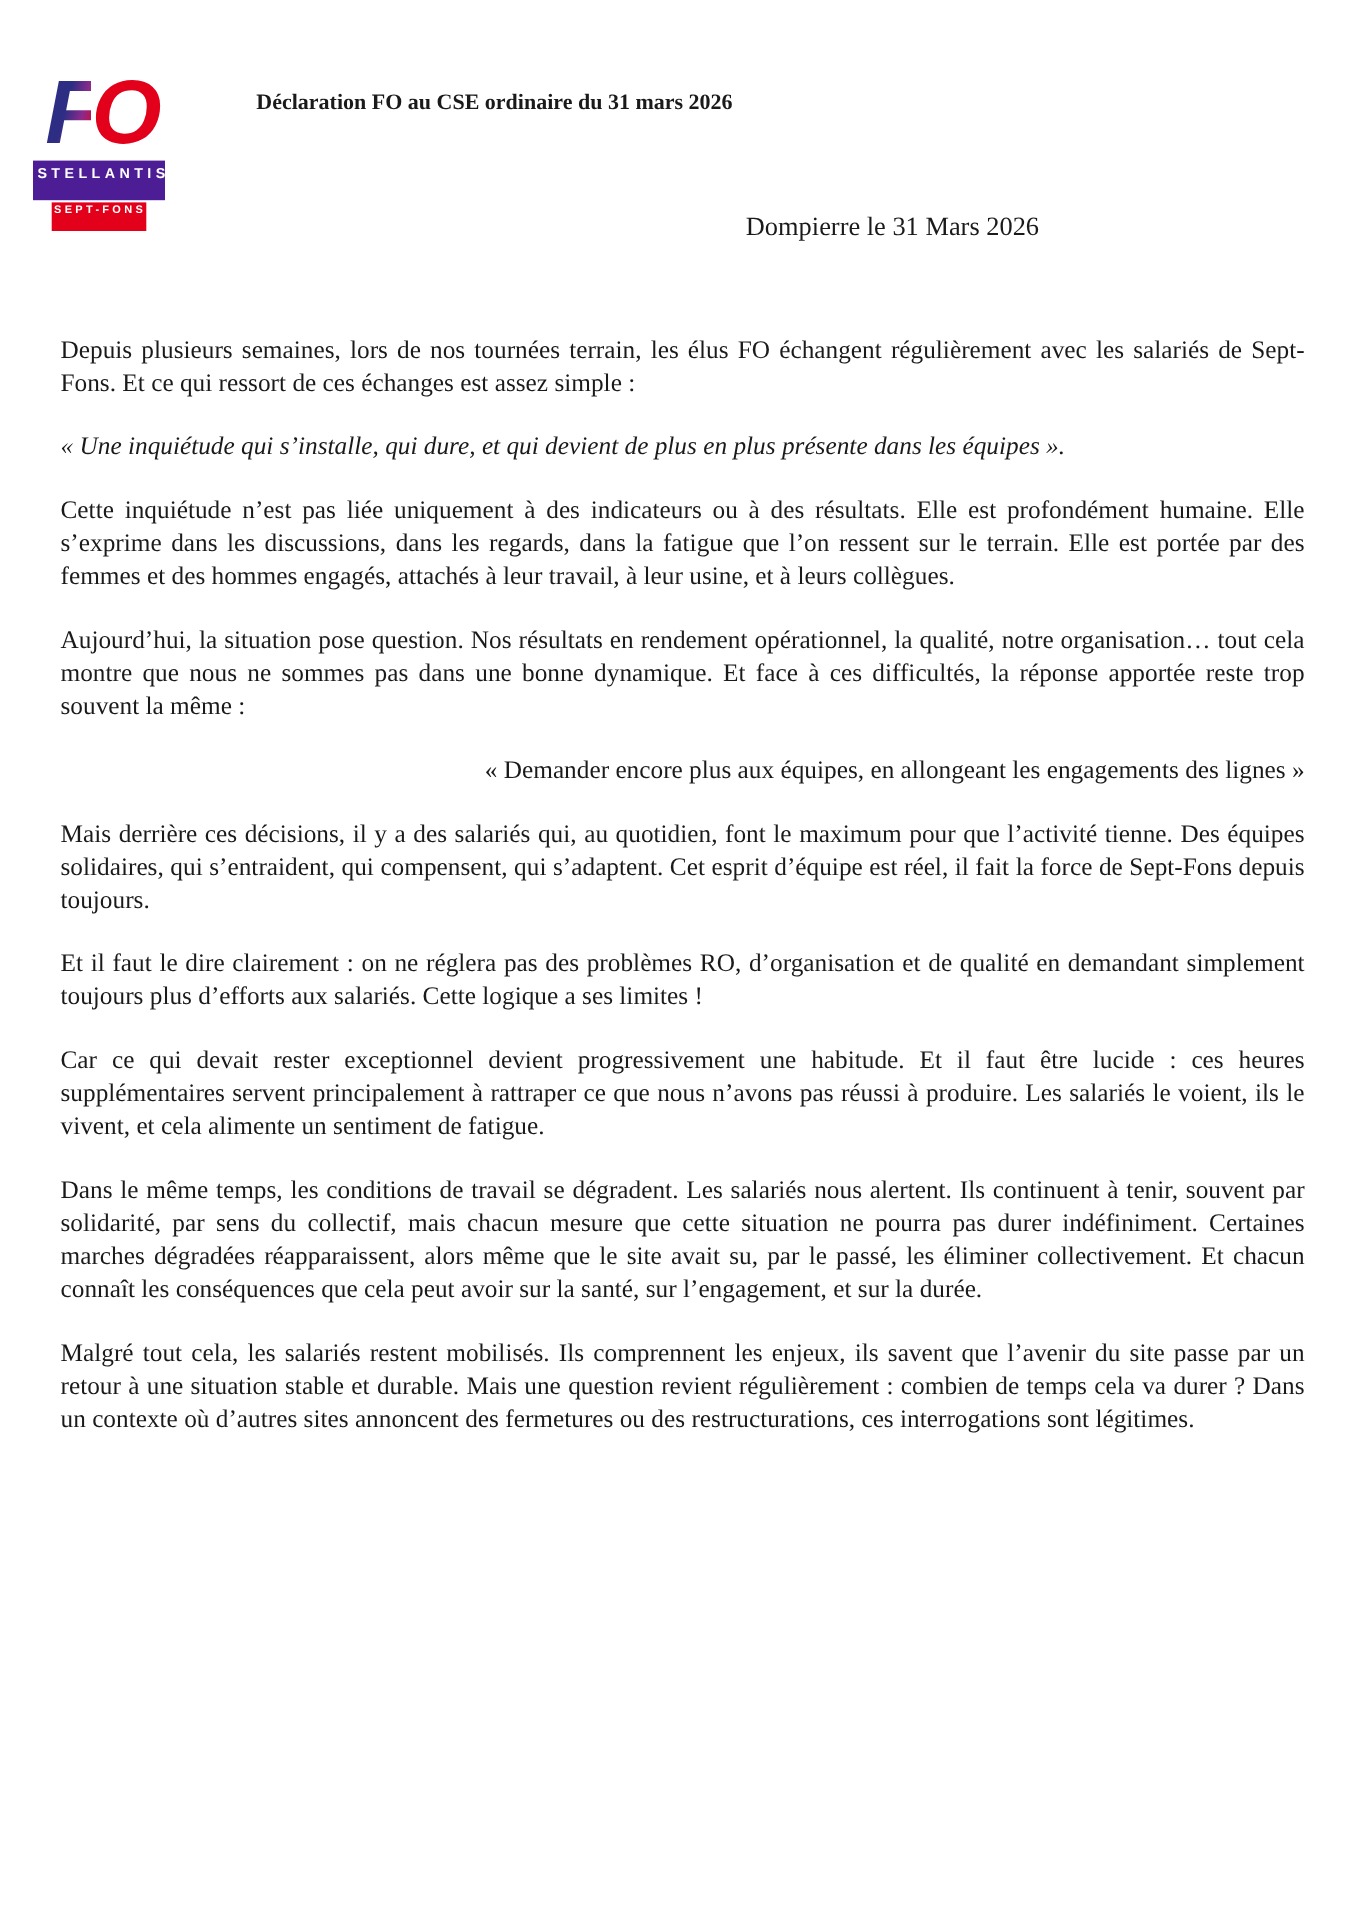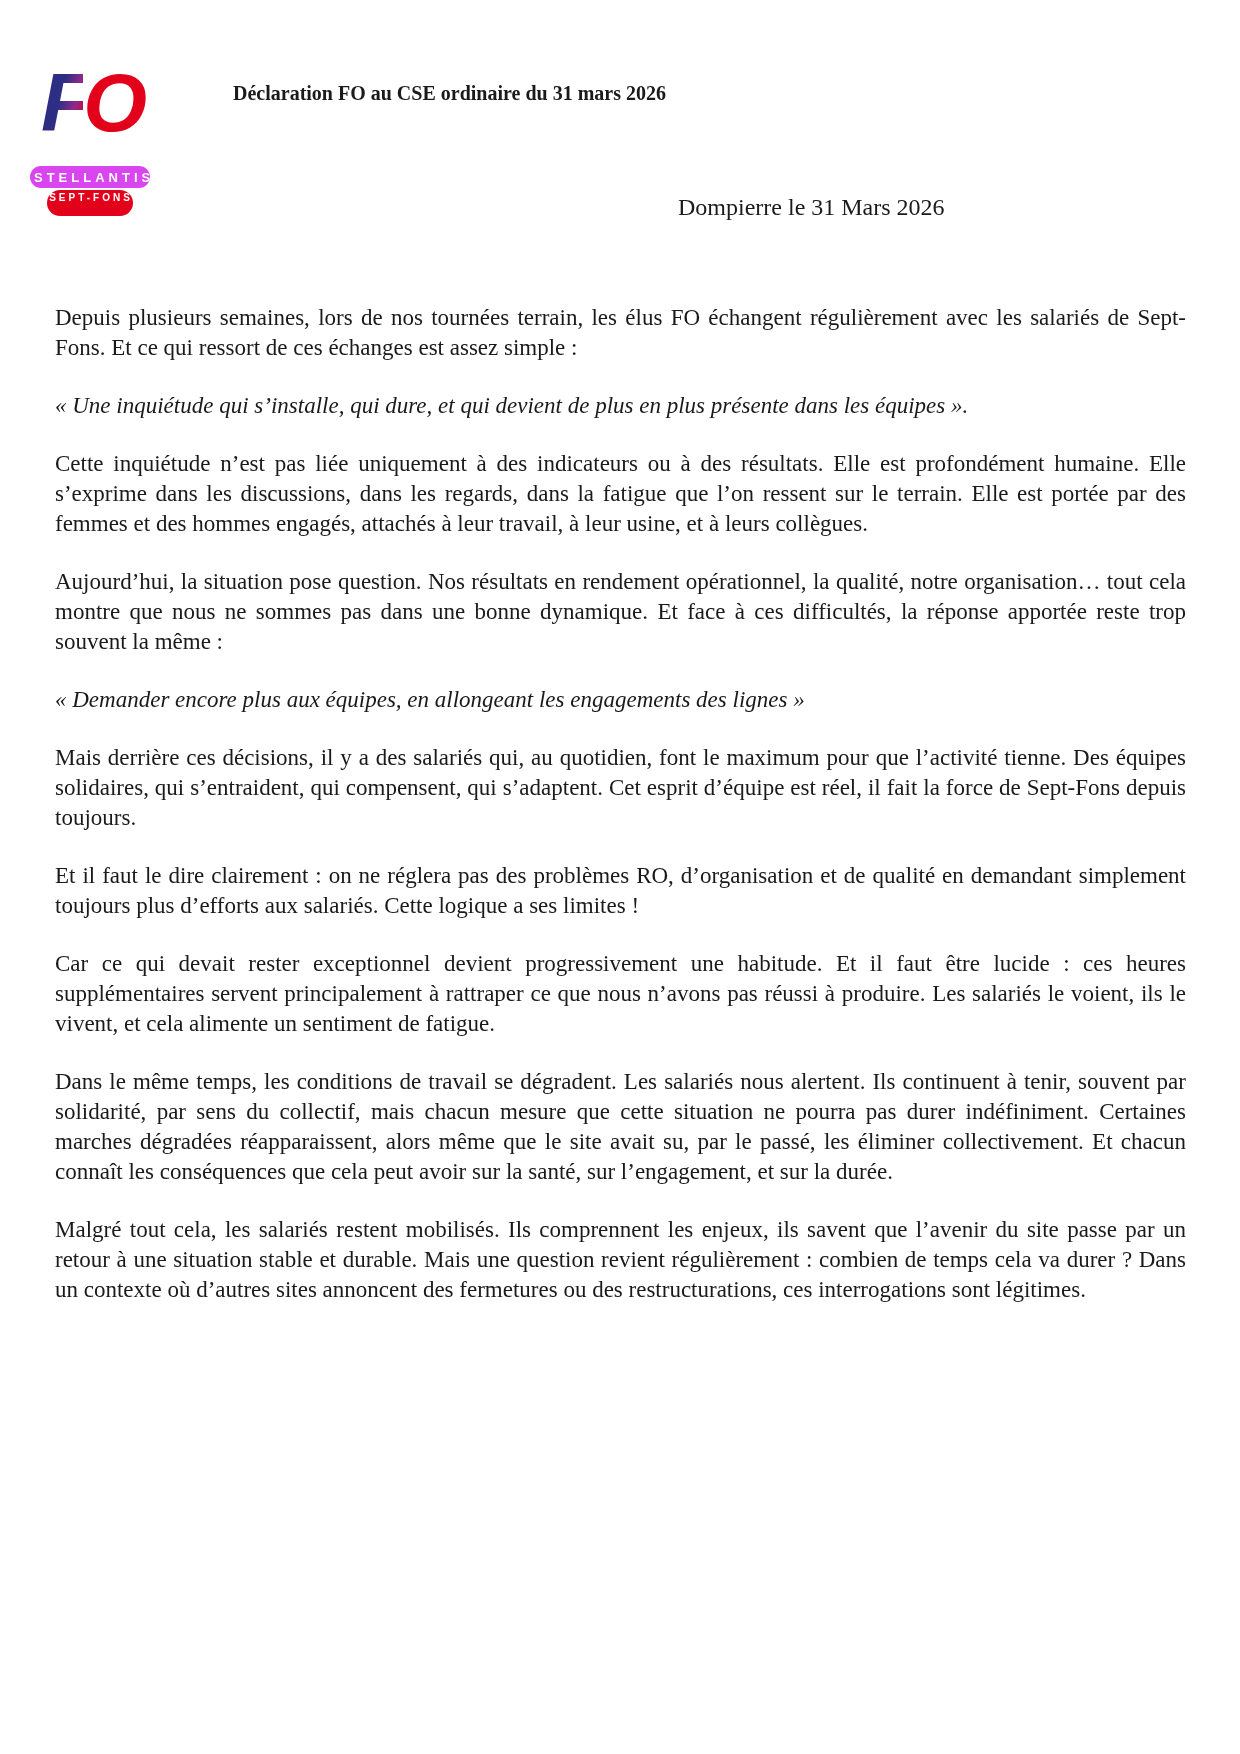--- a/index.html
+++ b/index.html
@@ -2,7 +2,7 @@
 <html><head>
 <meta charset="utf-8">
 <style>
-  * { margin: 0; padding: 0; box-sizing: border-box; border-radius: 18px; }
+  * { margin: 0; padding: 0; box-sizing: border-box; }
   html, body { background: #ffffff; }
   .page {
     position: relative;

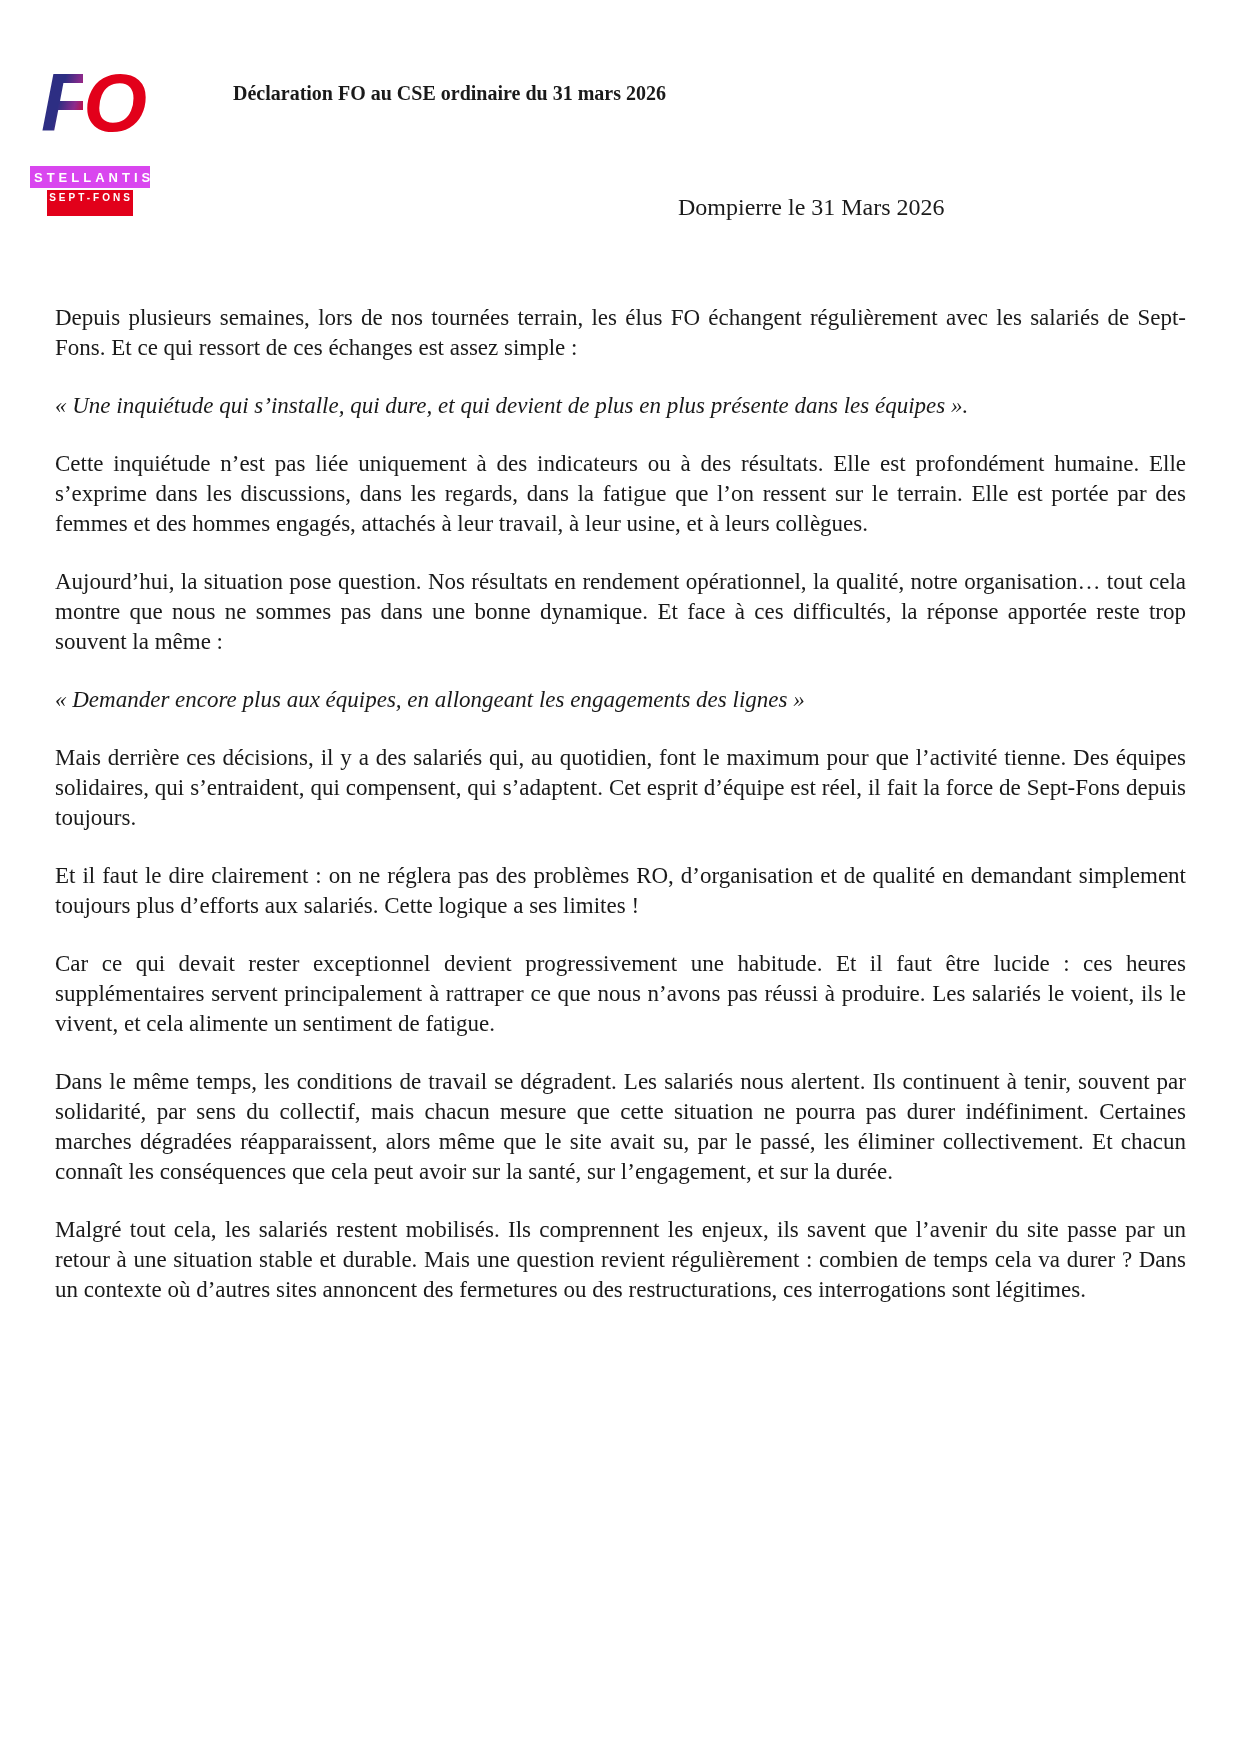--- a/index.html
+++ b/index.html
@@ -39,14 +39,14 @@
   }
   .logo-o { color: #e2001a; }
   .logo-stellantis {
-    margin-top: 20px;
-    background: #d946ef;
+    margin-top: 0;
+    background: #4c1d95;
     color: #ffffff;
     font-family: "Liberation Sans", sans-serif;
     font-weight: bold;
     font-size: 13px;
     letter-spacing: 4px;
-    padding: 4px 2px 3px 4px;
+    padding: 4px 2px 17px 4px;
   }
   .logo-site {
     width: 72%;

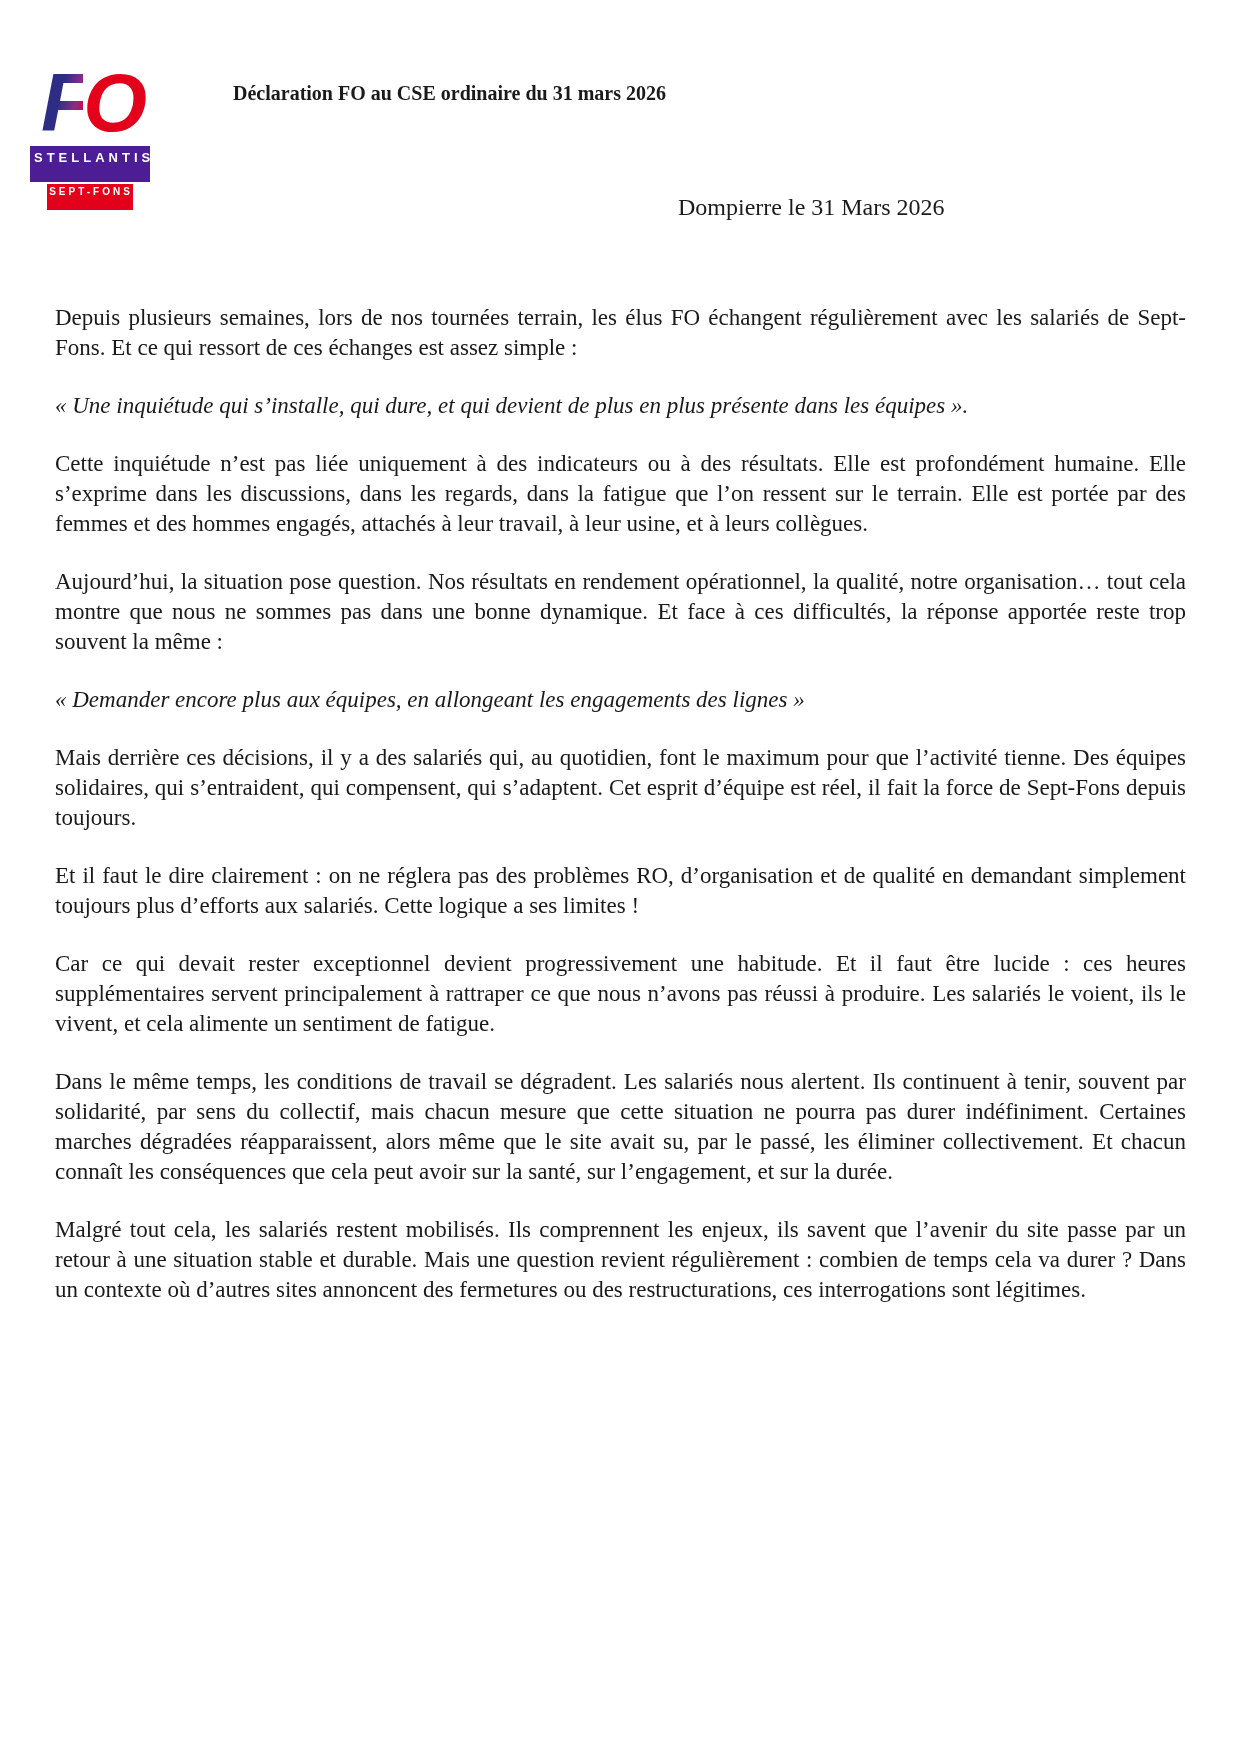--- a/index.html
+++ b/index.html
@@ -93,8 +93,7 @@
     font-style: italic;
   }
   .content p.quote-center {
-    font-style: italic;
-    text-align: left;
+    text-align: right;
   }
 </style>
 </head>

